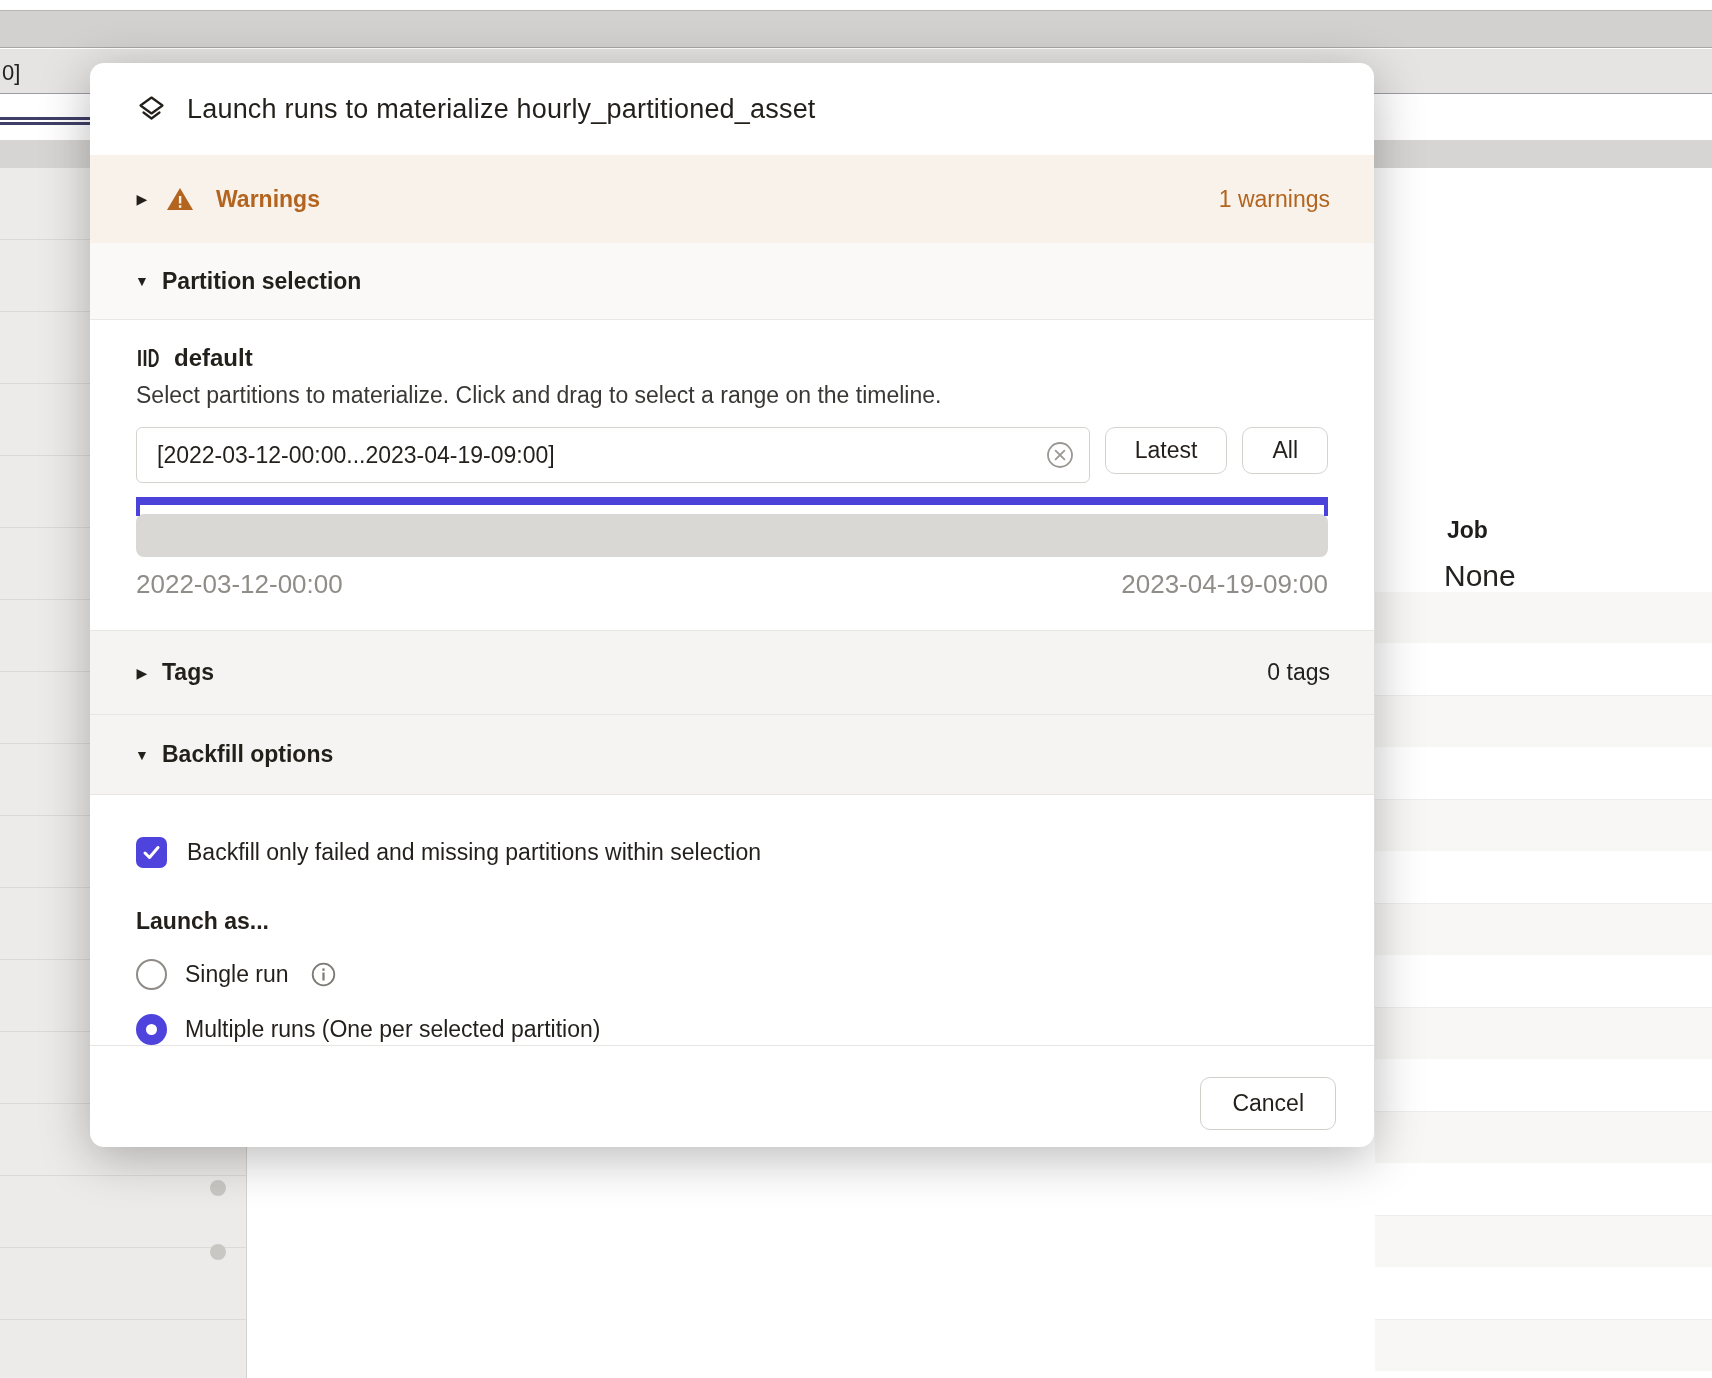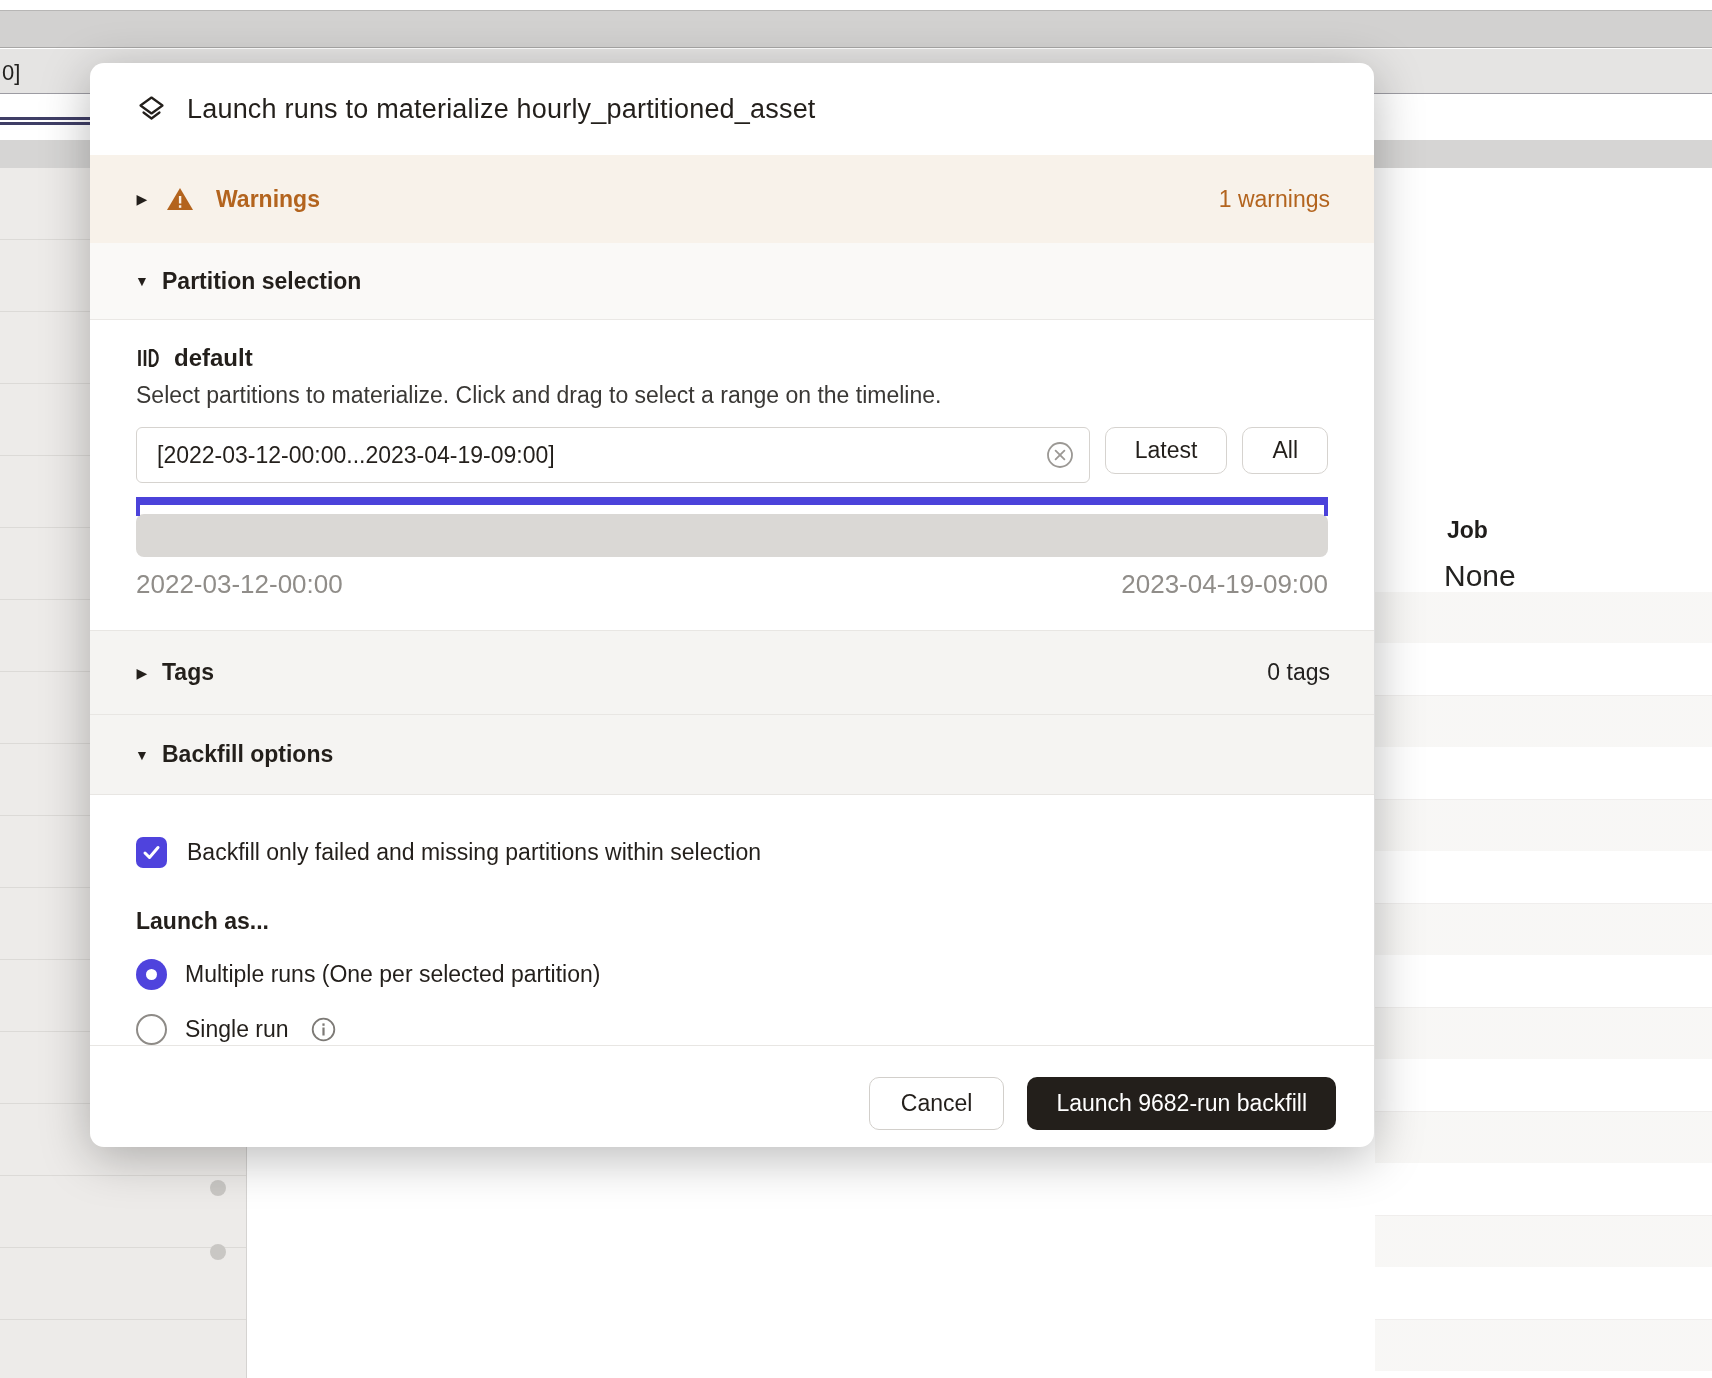--- a/index.html
+++ b/index.html
@@ -206,11 +206,6 @@
       <div class="launch-as">Launch as...</div>
 
       <div class="radio-row">
-        <span class="radio on"></span>
-        <span class="radio-label">Multiple runs (One per selected partition)</span>
-      </div>
-
-      <div class="radio-row">
         <span class="radio off"></span>
         <span class="radio-label">Single run</span>
         <span style="display:flex; margin-left:4px;">
@@ -221,6 +216,11 @@
           </svg>
         </span>
       </div>
+
+      <div class="radio-row">
+        <span class="radio on"></span>
+        <span class="radio-label">Multiple runs (One per selected partition)</span>
+      </div>
     </div>
 
     <div class="m-footer">

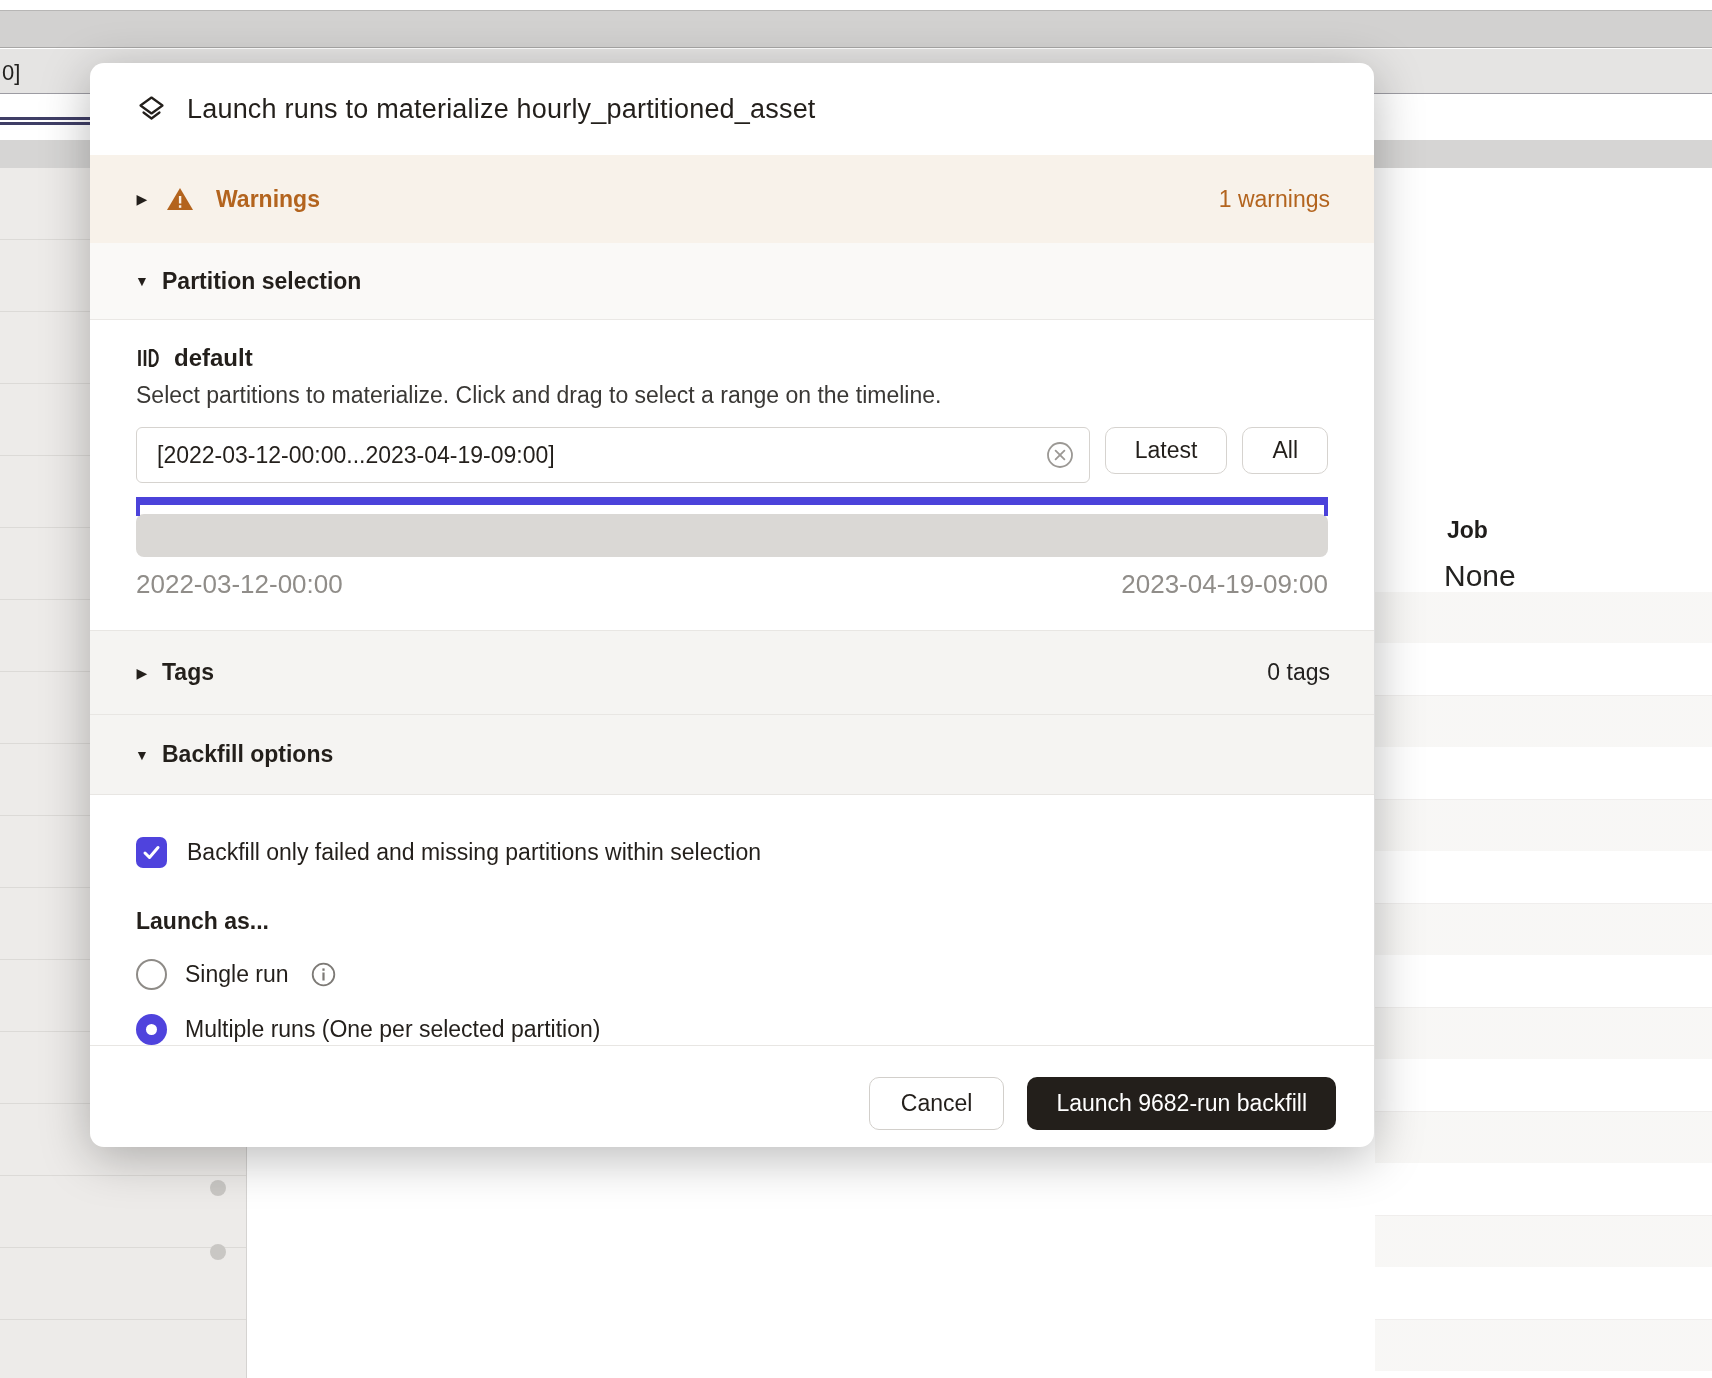--- a/index.html
+++ b/index.html
@@ -225,7 +225,6 @@
 
     <div class="m-footer">
       <button class="btn-cancel">Cancel</button>
-      <button class="btn-launch">Launch 9682-run backfill</button>
     </div>
 
   </div>

